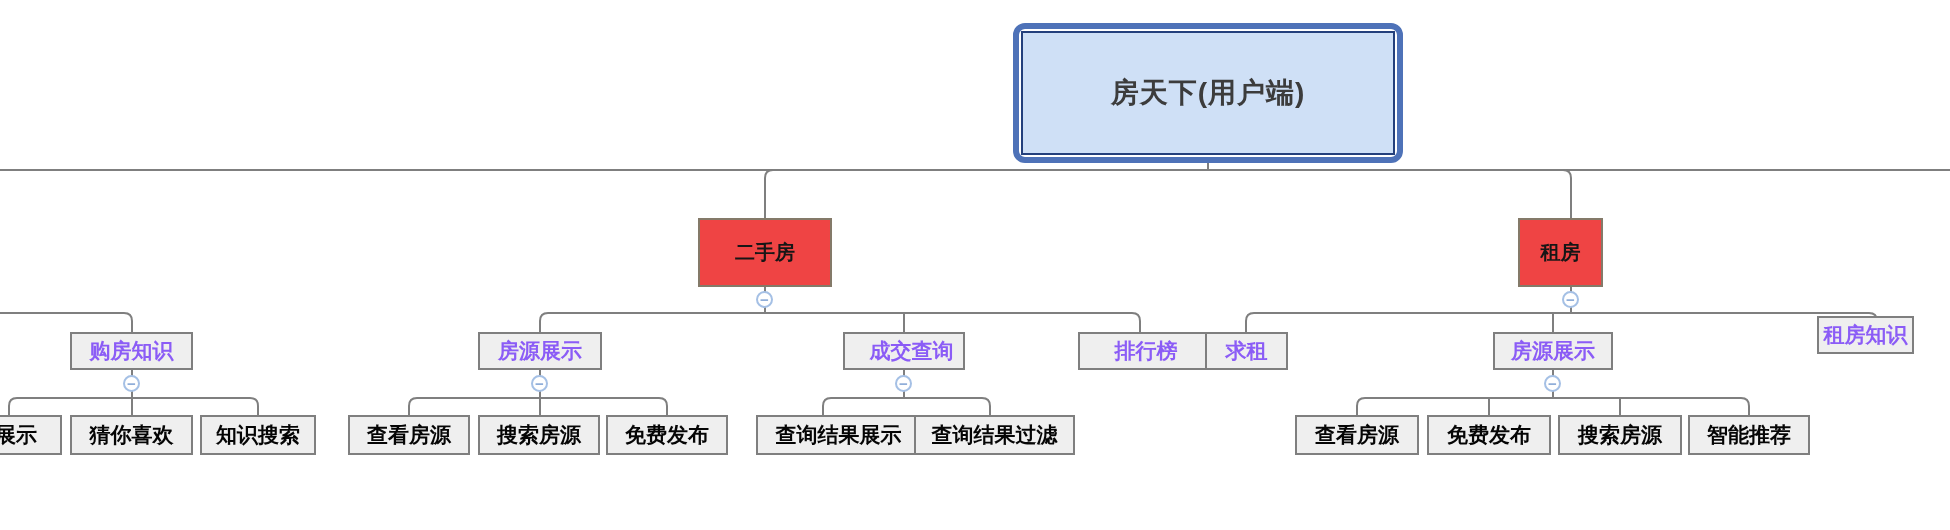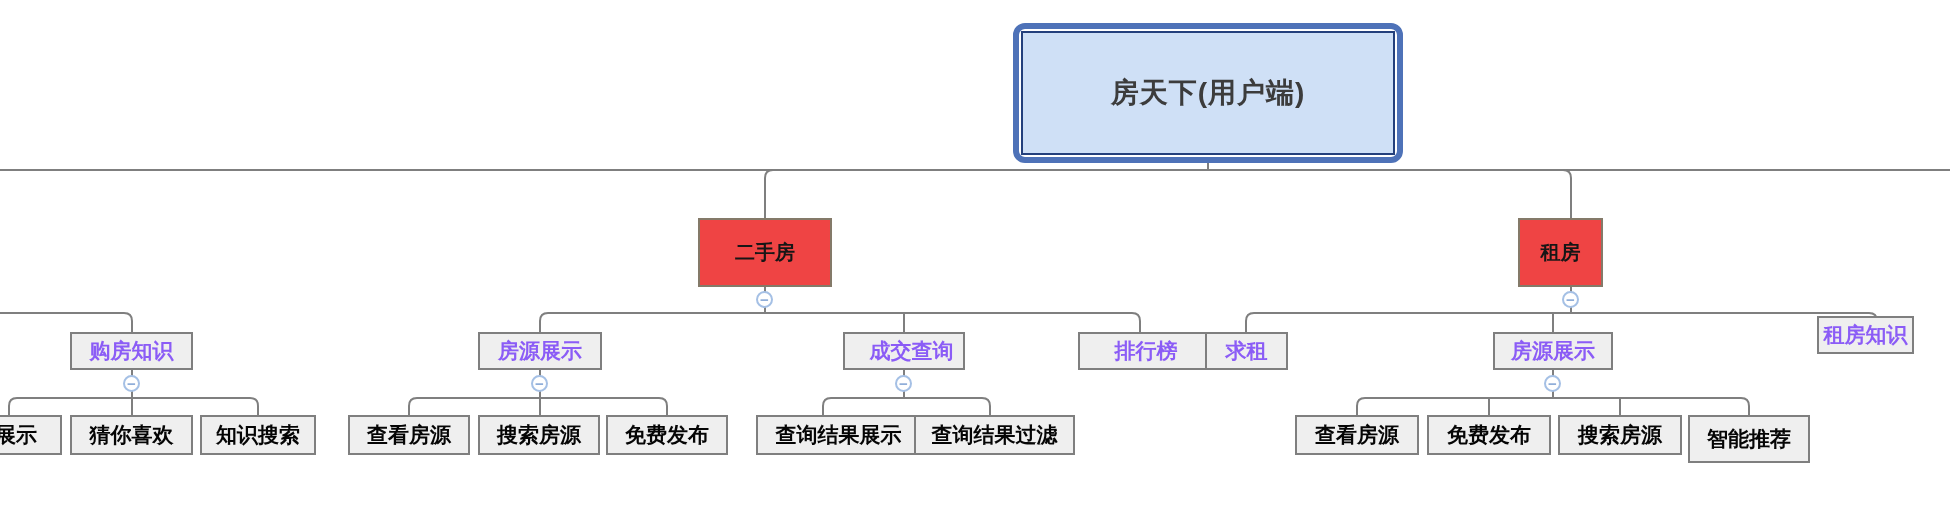--- a/index.html
+++ b/index.html
@@ -108,7 +108,7 @@
 <div class="node lvl4" style="left:1295px;top:415px;width:124px;height:40px;">查看房源</div>
 <div class="node lvl4" style="left:1427px;top:415px;width:124px;height:40px;">免费发布</div>
 <div class="node lvl4" style="left:1558px;top:415px;width:124px;height:40px;">搜索房源</div>
-<div class="node lvl4" style="left:1688px;top:415px;width:122px;height:48px;">智能推荐</div>
+<div class="node lvl4" style="left:1688px;top:415px;width:122px;height:40px;">智能推荐</div>
 
 <div class="collapse" style="left:756px;top:291px;">−</div>
 <div class="collapse" style="left:1562px;top:291px;">−</div>

